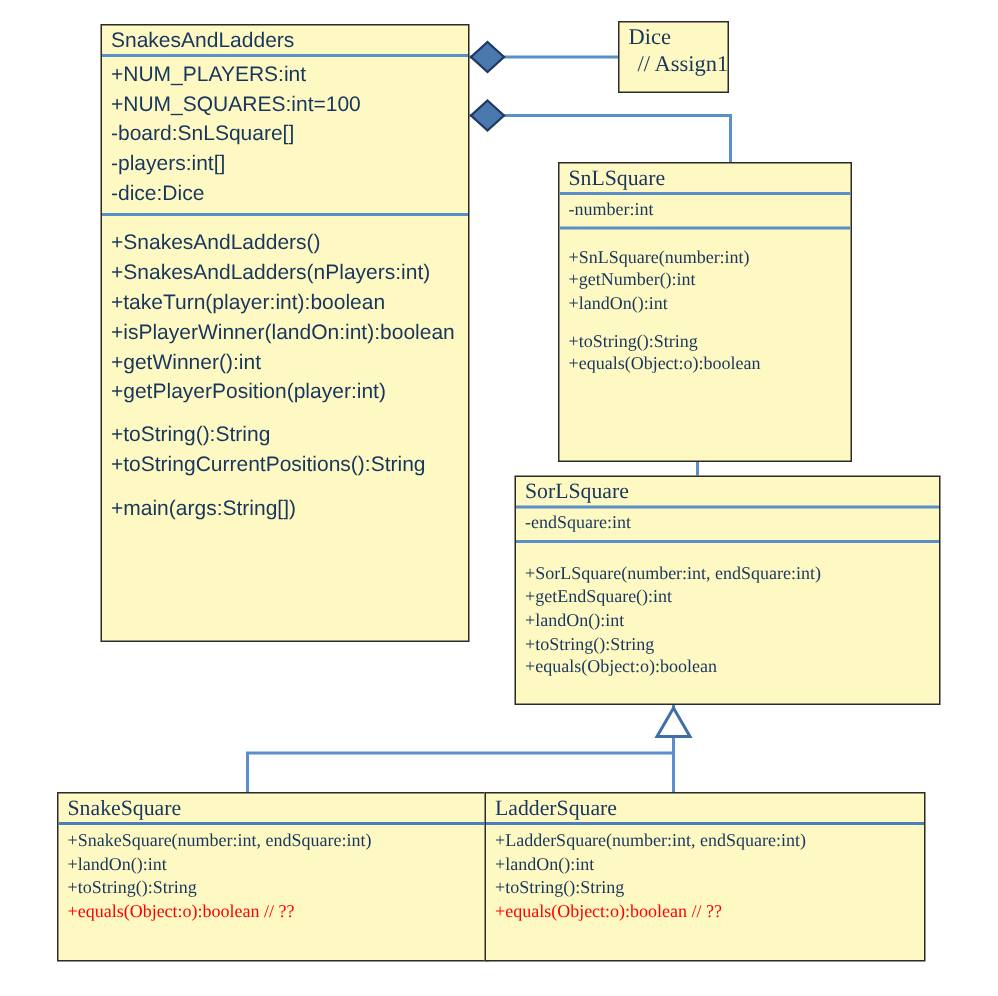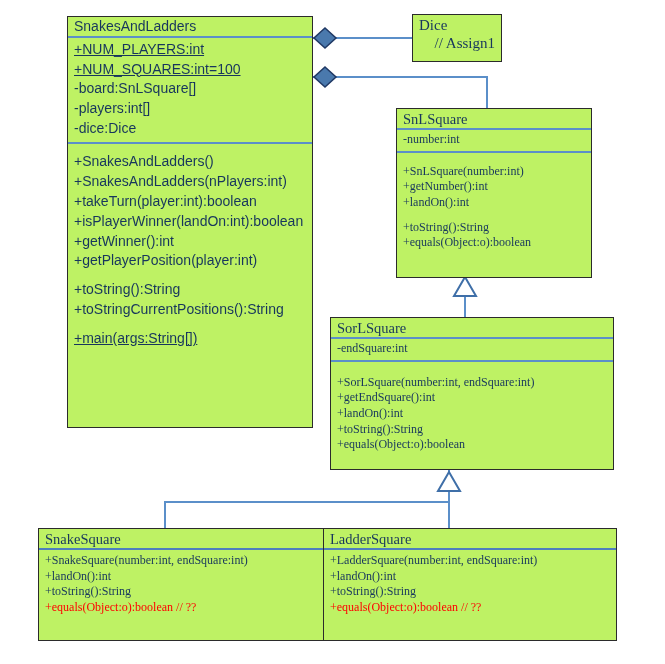--- a/index.html
+++ b/index.html
@@ -11,7 +11,7 @@
   #wires{position:absolute;left:0;top:0;width:665px;height:664px;z-index:1;}
 
   
-  .uml-box{position:absolute;z-index:2;background:#bef264;
+  .uml-box{position:absolute;z-index:2;background:#fef9c3;
            border:1px solid #2b2b2b;box-sizing:border-box;}
   .uml-name{color:#17365d;padding:2px 6px 1px 6px;line-height:1.12;
             border-bottom:2px solid #5b8fc9;white-space:nowrap;}

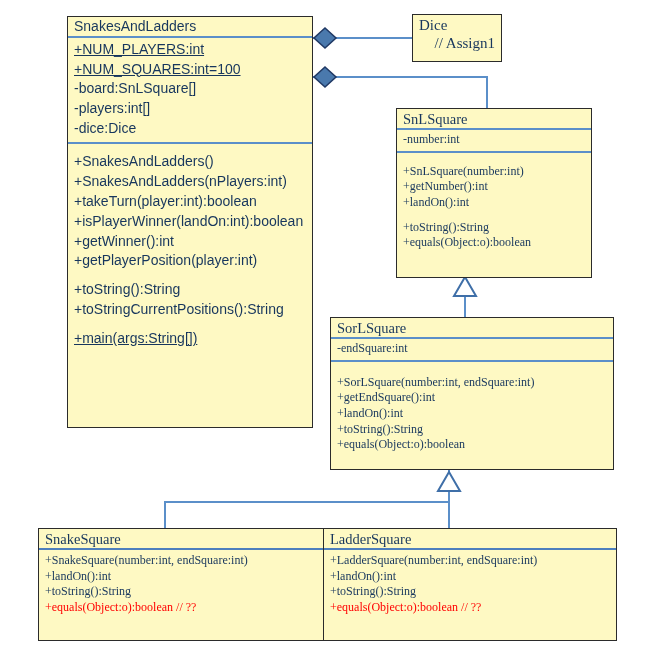--- a/index.html
+++ b/index.html
@@ -88,7 +88,7 @@
     </div>
   </div>
 
-  <div class="uml-box serif dice" style="left:412px;top:14px;width:90px;height:48px;">
+  <div class="uml-box serif dice" style="left:412px;top:14px;width:74px;height:48px;">
     <div class="uml-name">Dice</div>
     <div class="uml-sec last">
       <div style="padding-left:6px;">// Assign1</div>

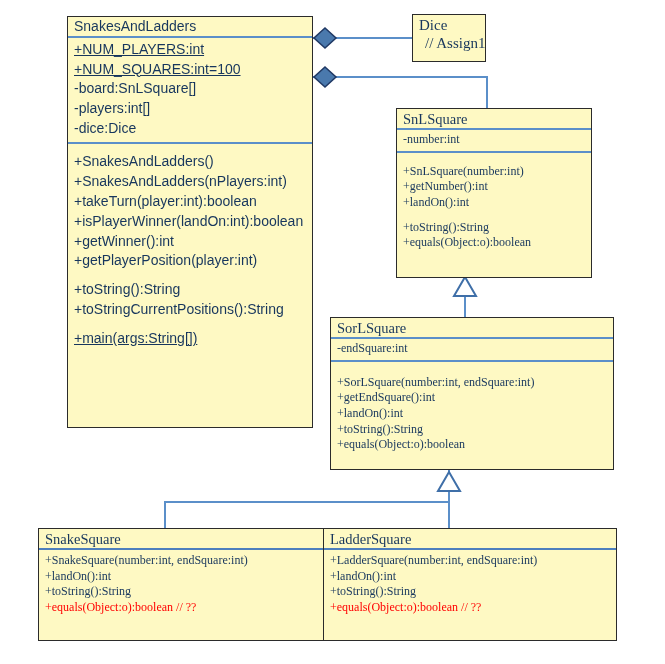--- a/index.html
+++ b/index.html
@@ -20,7 +20,7 @@
   .uml-sec div{color:#17365d;line-height:1.30;white-space:nowrap;}
   .uml-sec div.red{color:#ff0000;}
   .uml-sec div.blank{height:9px;}
-  .u{text-decoration:underline;}
+  .u{}
 
   
   .serif .uml-name{font-size:14.5px;}

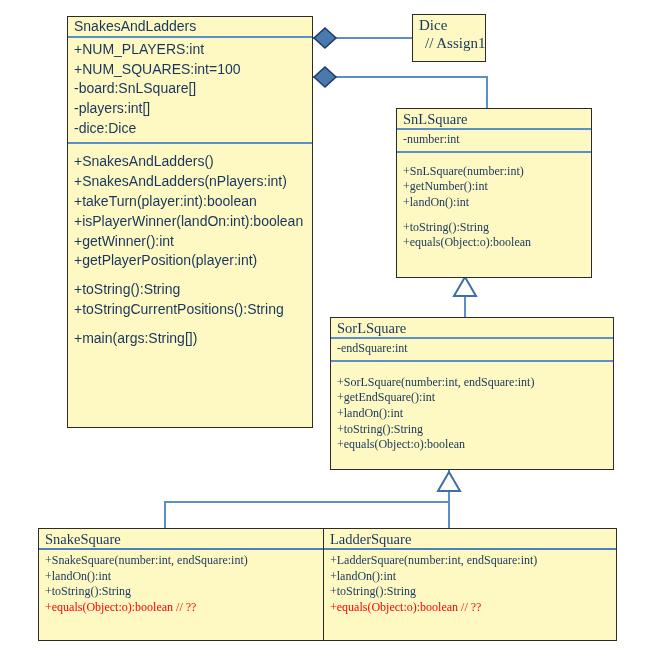--- a/index.html
+++ b/index.html
@@ -95,7 +95,7 @@
     </div>
   </div>
 
-  <div class="uml-box serif" style="left:396px;top:108px;width:196px;height:170px;">
+  <div class="uml-box serif" style="left:372px;top:108px;width:196px;height:200px;">
     <div class="uml-name">SnLSquare</div>
     <div class="uml-sec">
       <div>-number:int</div>

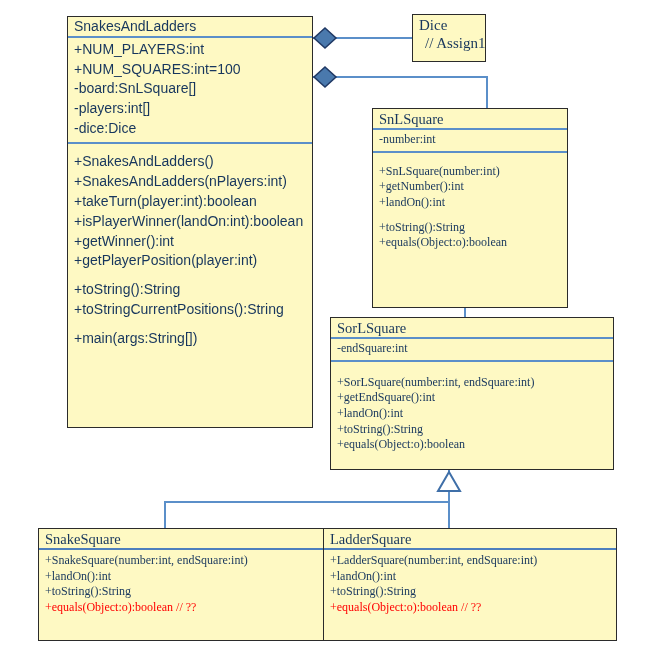--- a/index.html
+++ b/index.html
@@ -111,7 +111,7 @@
     </div>
   </div>
 
-  <div class="uml-box serif" style="left:330px;top:317px;width:284px;height:153px;">
+  <div class="uml-box serif" style="left:343px;top:317px;width:284px;height:153px;">
     <div class="uml-name">SorLSquare</div>
     <div class="uml-sec">
       <div>-endSquare:int</div>

